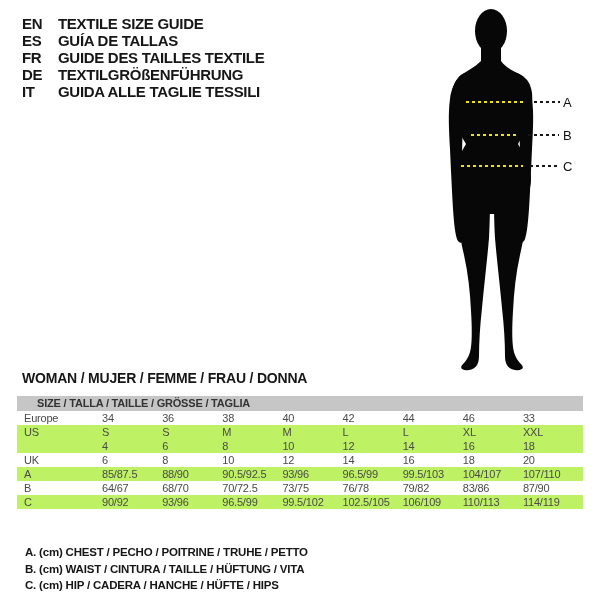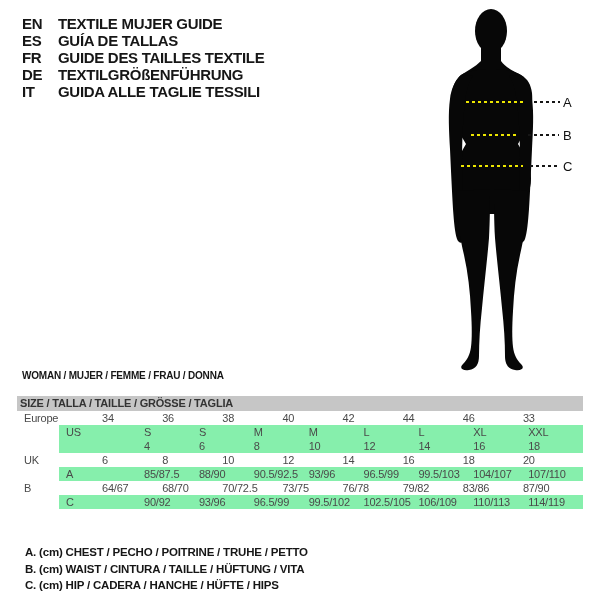--- a/index.html
+++ b/index.html
@@ -42,7 +42,7 @@
 <div class="lang-block">
   <div class="lang-row">
     <span class="lang-code">EN</span>
-    <span class="lang-label">TEXTILE MUJER GUIDE</span>
+    <span class="lang-label">TEXTILE SIZE GUIDE</span>
   </div>
   <div class="lang-row">
     <span class="lang-code">ES</span>

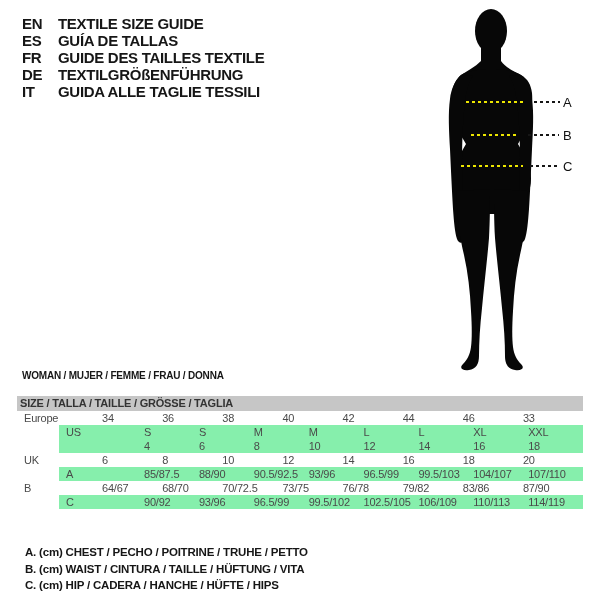--- a/index.html
+++ b/index.html
@@ -20,7 +20,7 @@
   .dash-black{background:repeating-linear-gradient(90deg,#161616 0 3px,transparent 3px 6px);}
   .measure-label{position:absolute;font-size:13px;color:#111;line-height:13px;}
   
-  .section-title{position:absolute;left:22px;top:370px;font-size:10px;
+  .section-title{position:absolute;left:22px;top:370px;font-size:14px;
     font-weight:700;letter-spacing:-0.2px;color:#161616;}
   
   .size-table{position:absolute;left:17px;top:396px;width:566px;}

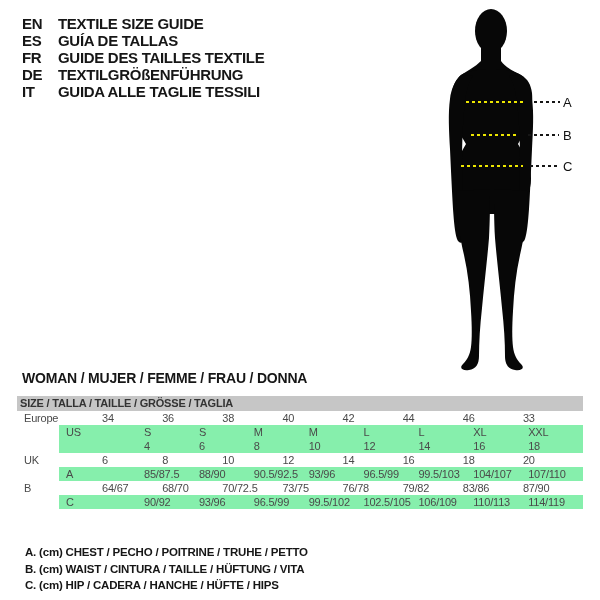--- a/index.html
+++ b/index.html
@@ -25,7 +25,7 @@
   
   .size-table{position:absolute;left:17px;top:396px;width:566px;}
   .table-header{height:15px;line-height:15px;background:#c6c6c6;color:#333;
-    font-size:11px;font-weight:700;letter-spacing:-0.2px;padding-left:3px;}
+    font-size:11px;font-weight:700;letter-spacing:-0.2px;padding-left:20px;}
   .t-row{display:grid;grid-template-columns:85px repeat(8,1fr);height:14px;
     align-items:center;font-size:11px;color:#4a4a4a;letter-spacing:-0.2px;}
   .t-row.shaded{background:#86efac;margin-left:42px;}

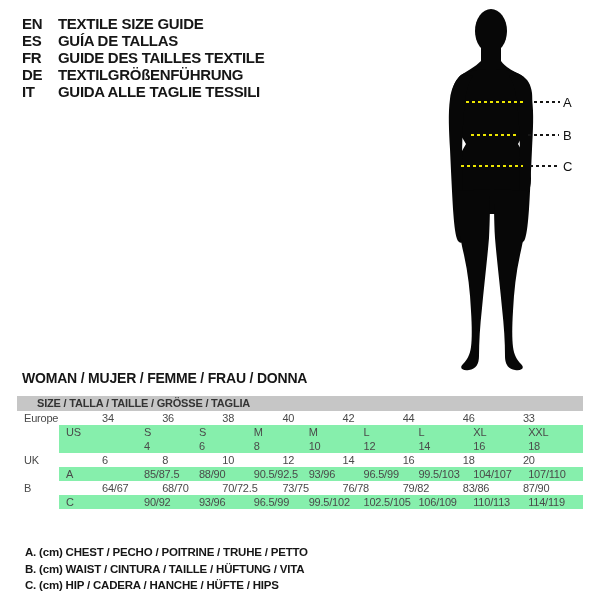--- a/index.html
+++ b/index.html
@@ -28,7 +28,7 @@
     font-size:11px;font-weight:700;letter-spacing:-0.2px;padding-left:20px;}
   .t-row{display:grid;grid-template-columns:85px repeat(8,1fr);height:14px;
     align-items:center;font-size:11px;color:#4a4a4a;letter-spacing:-0.2px;}
-  .t-row.shaded{background:#86efac;margin-left:42px;}
+  .t-row.shaded{background:#bef264;}
   .t-label{padding-left:7px;text-align:left;}
   .t-cell{}
   

